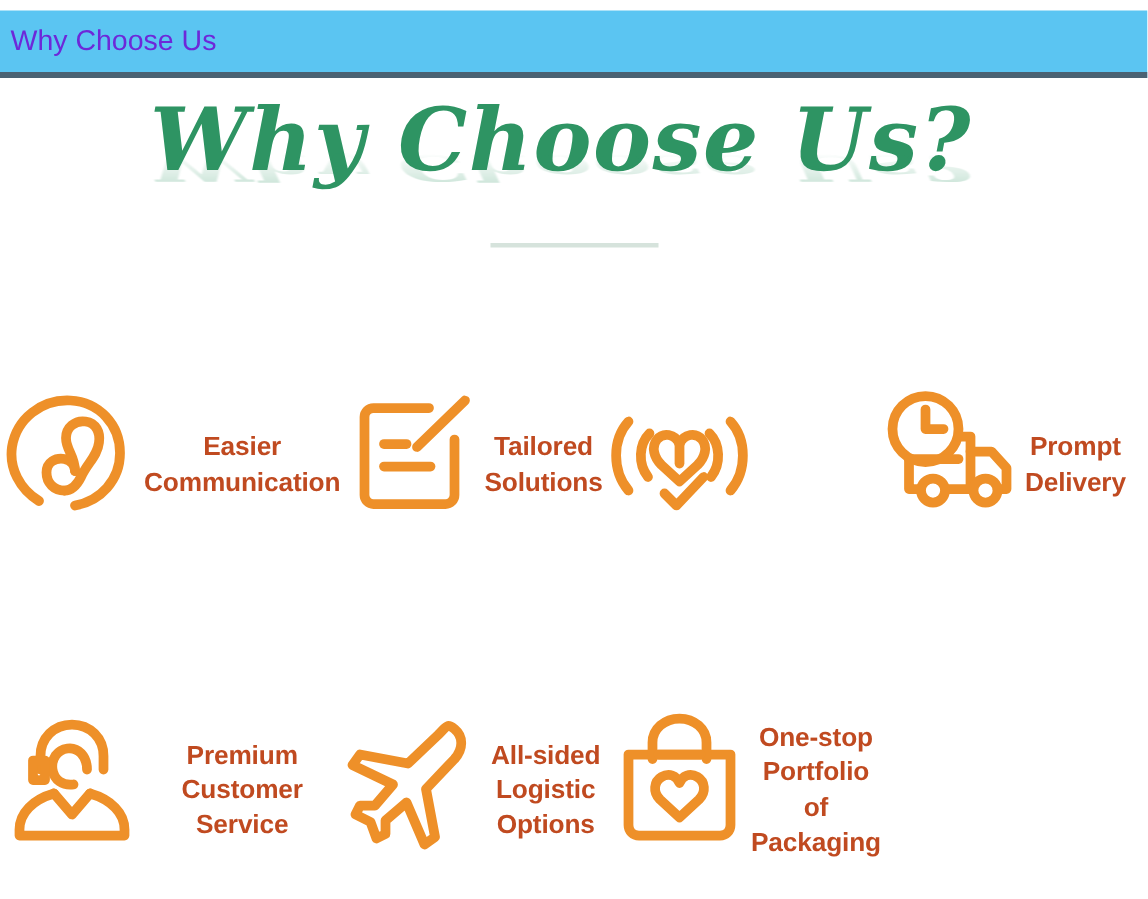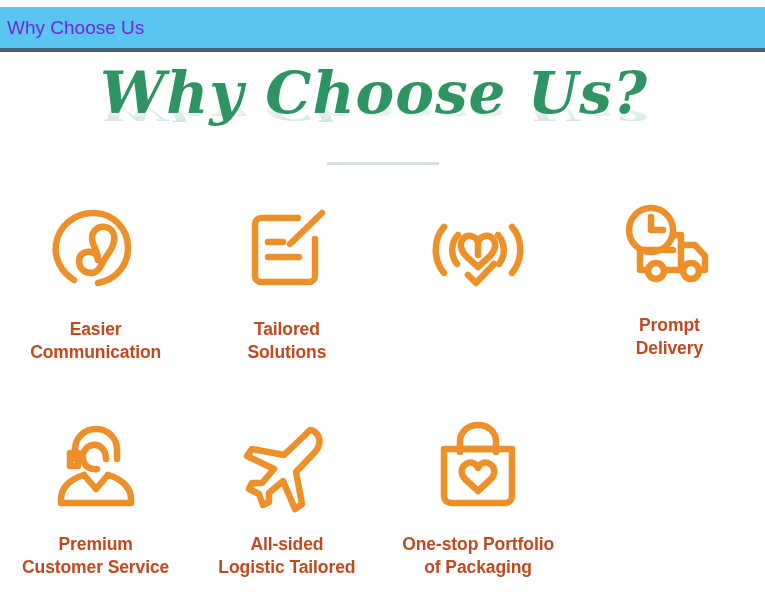--- a/index.html
+++ b/index.html
@@ -111,7 +111,7 @@
   }
   .feature {
     display: flex;
-    flex-direction: column;
+    flex-direction: row;
     align-items: center;
     justify-content: flex-start;
   }

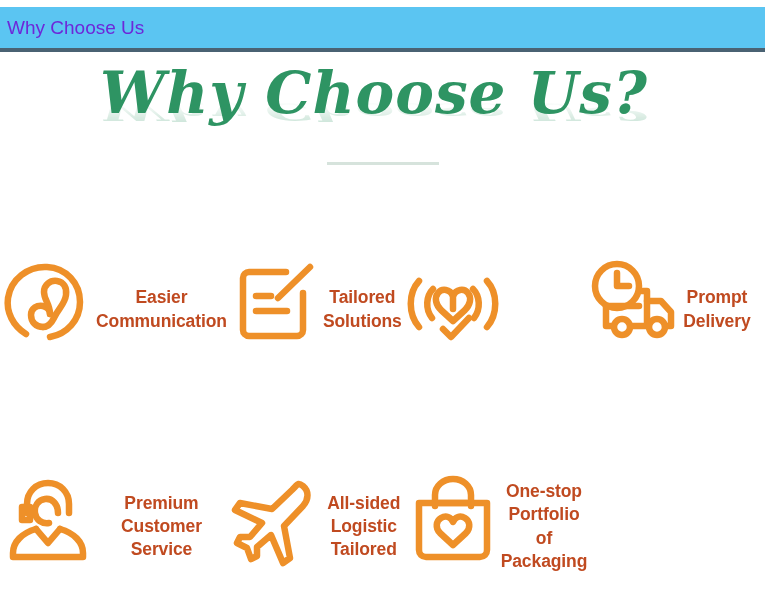--- a/index.html
+++ b/index.html
@@ -236,7 +236,7 @@
         </svg>
       </div>
       <div class="feature-label">All-sided
-Logistic Tailored</div>
+Logistic Options</div>
     </div>
 
     <div class="feature row2">

